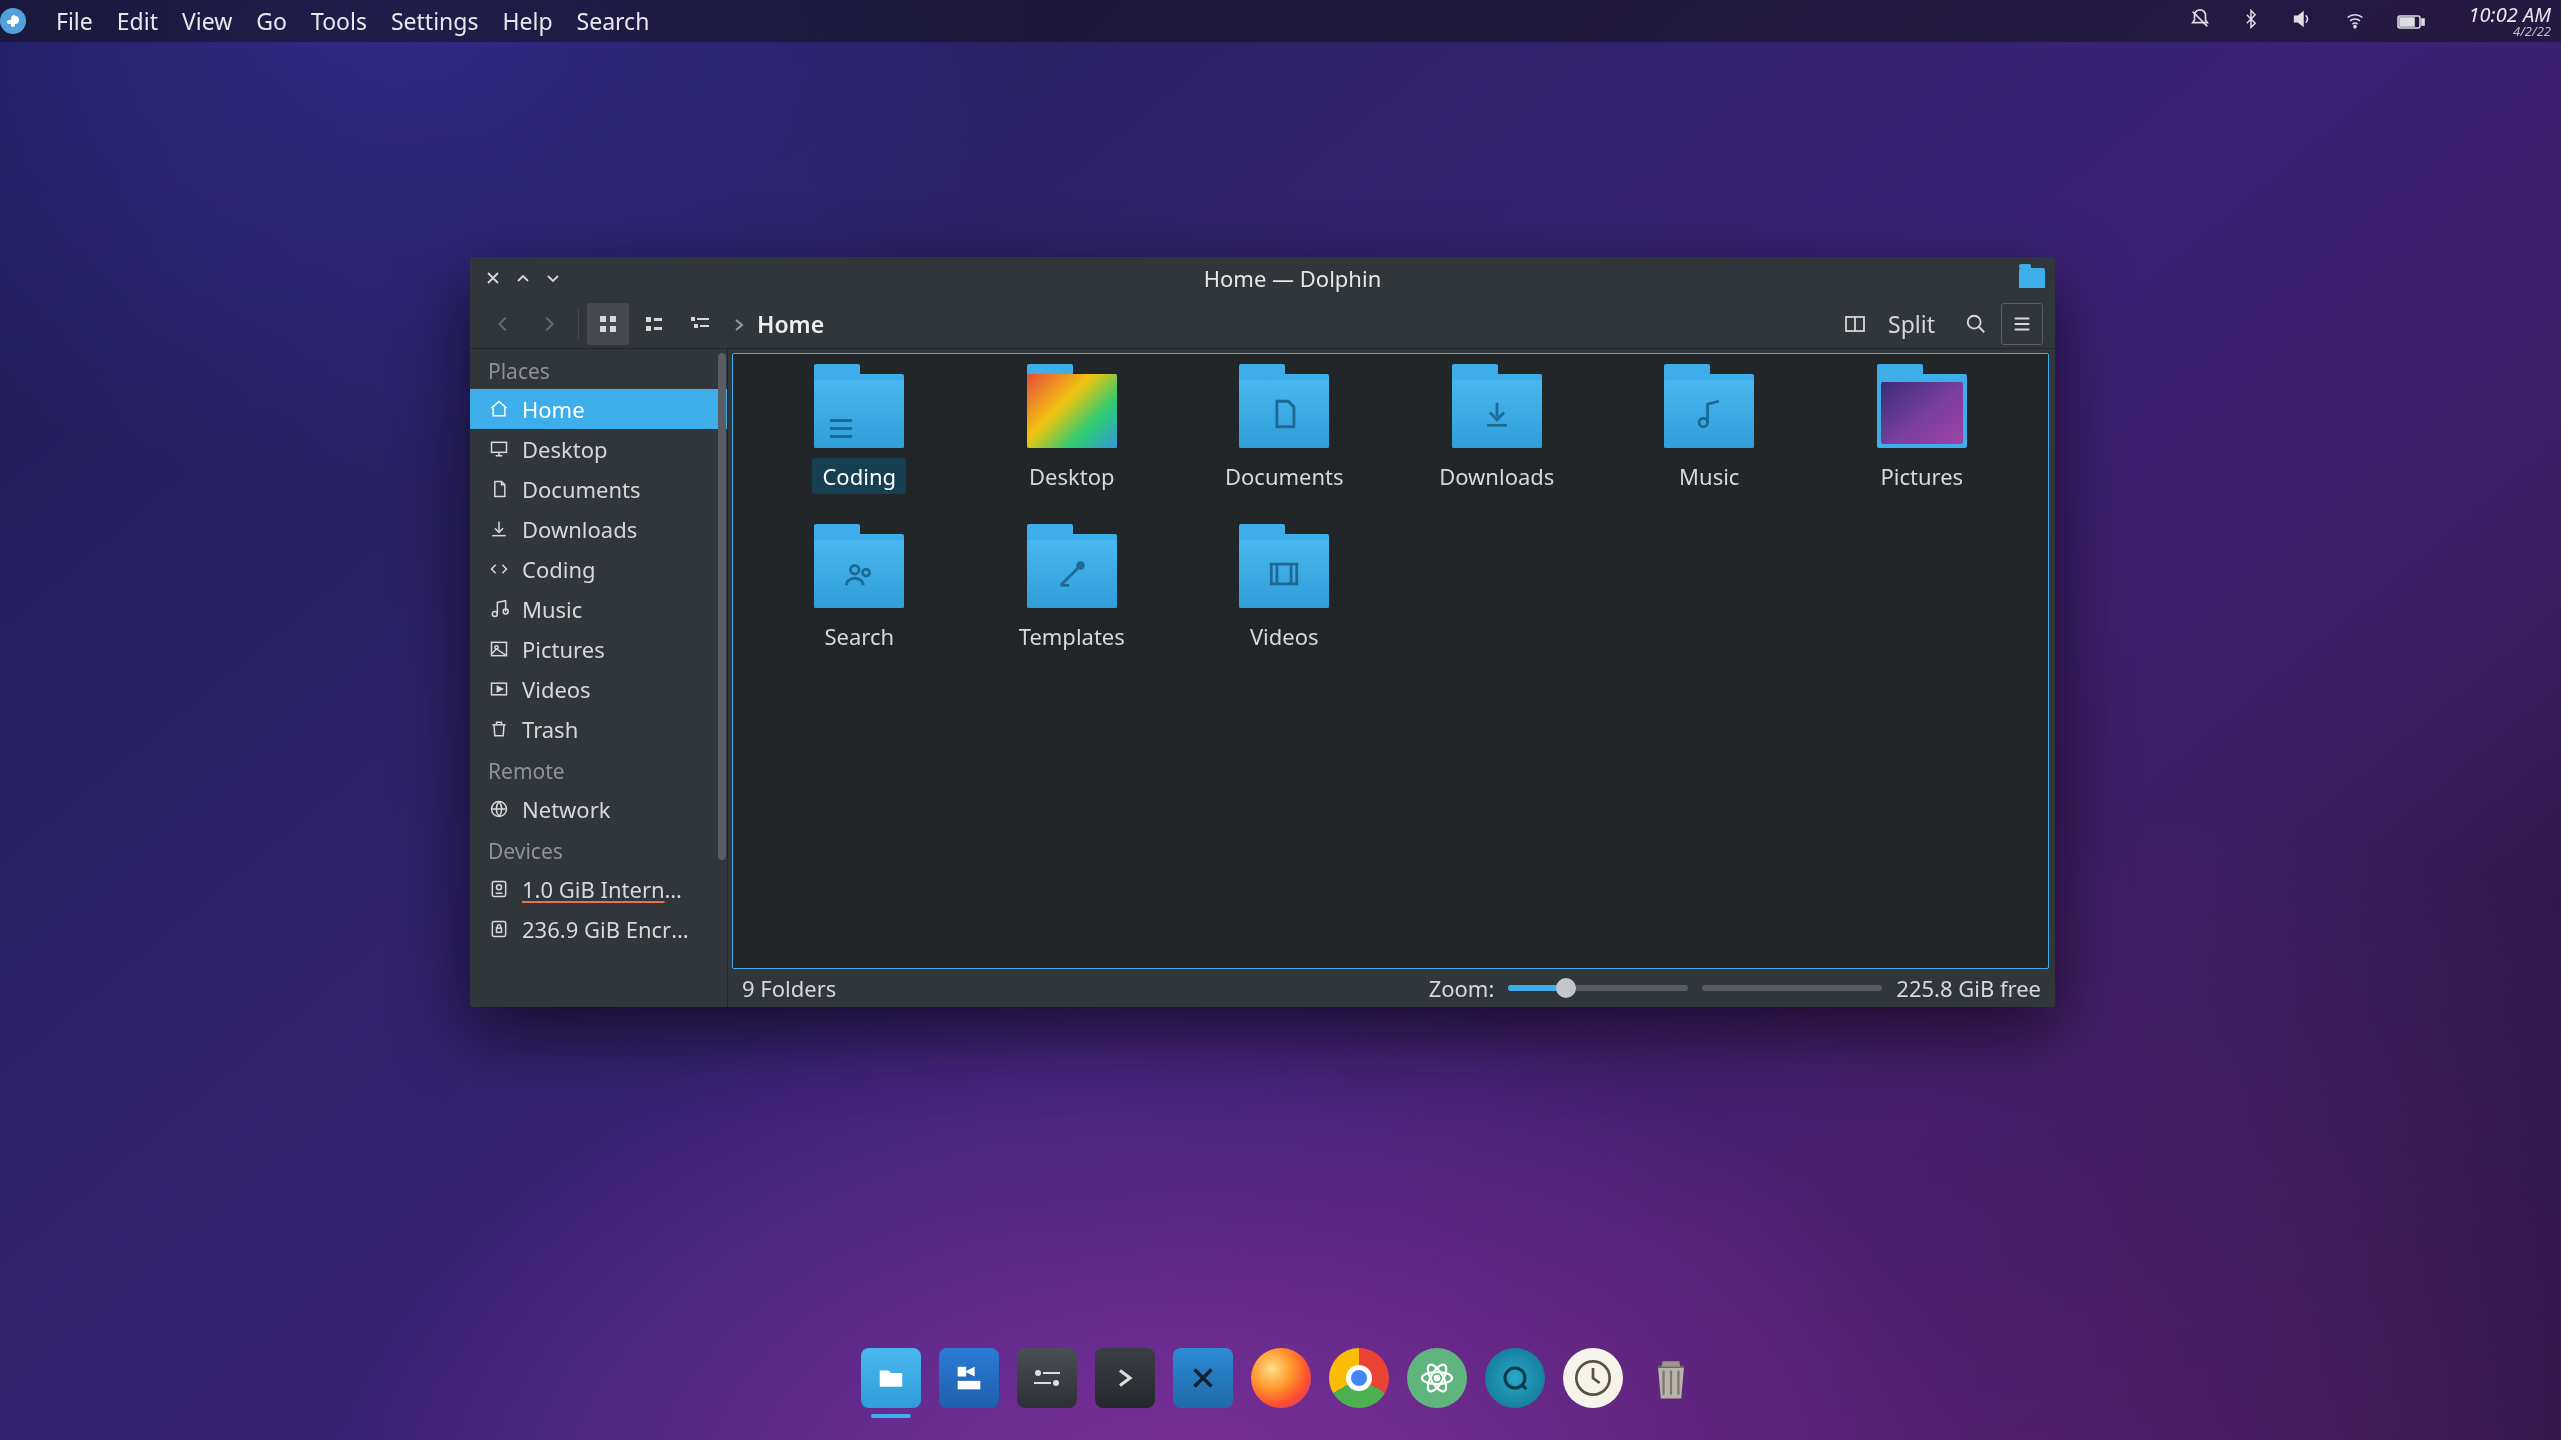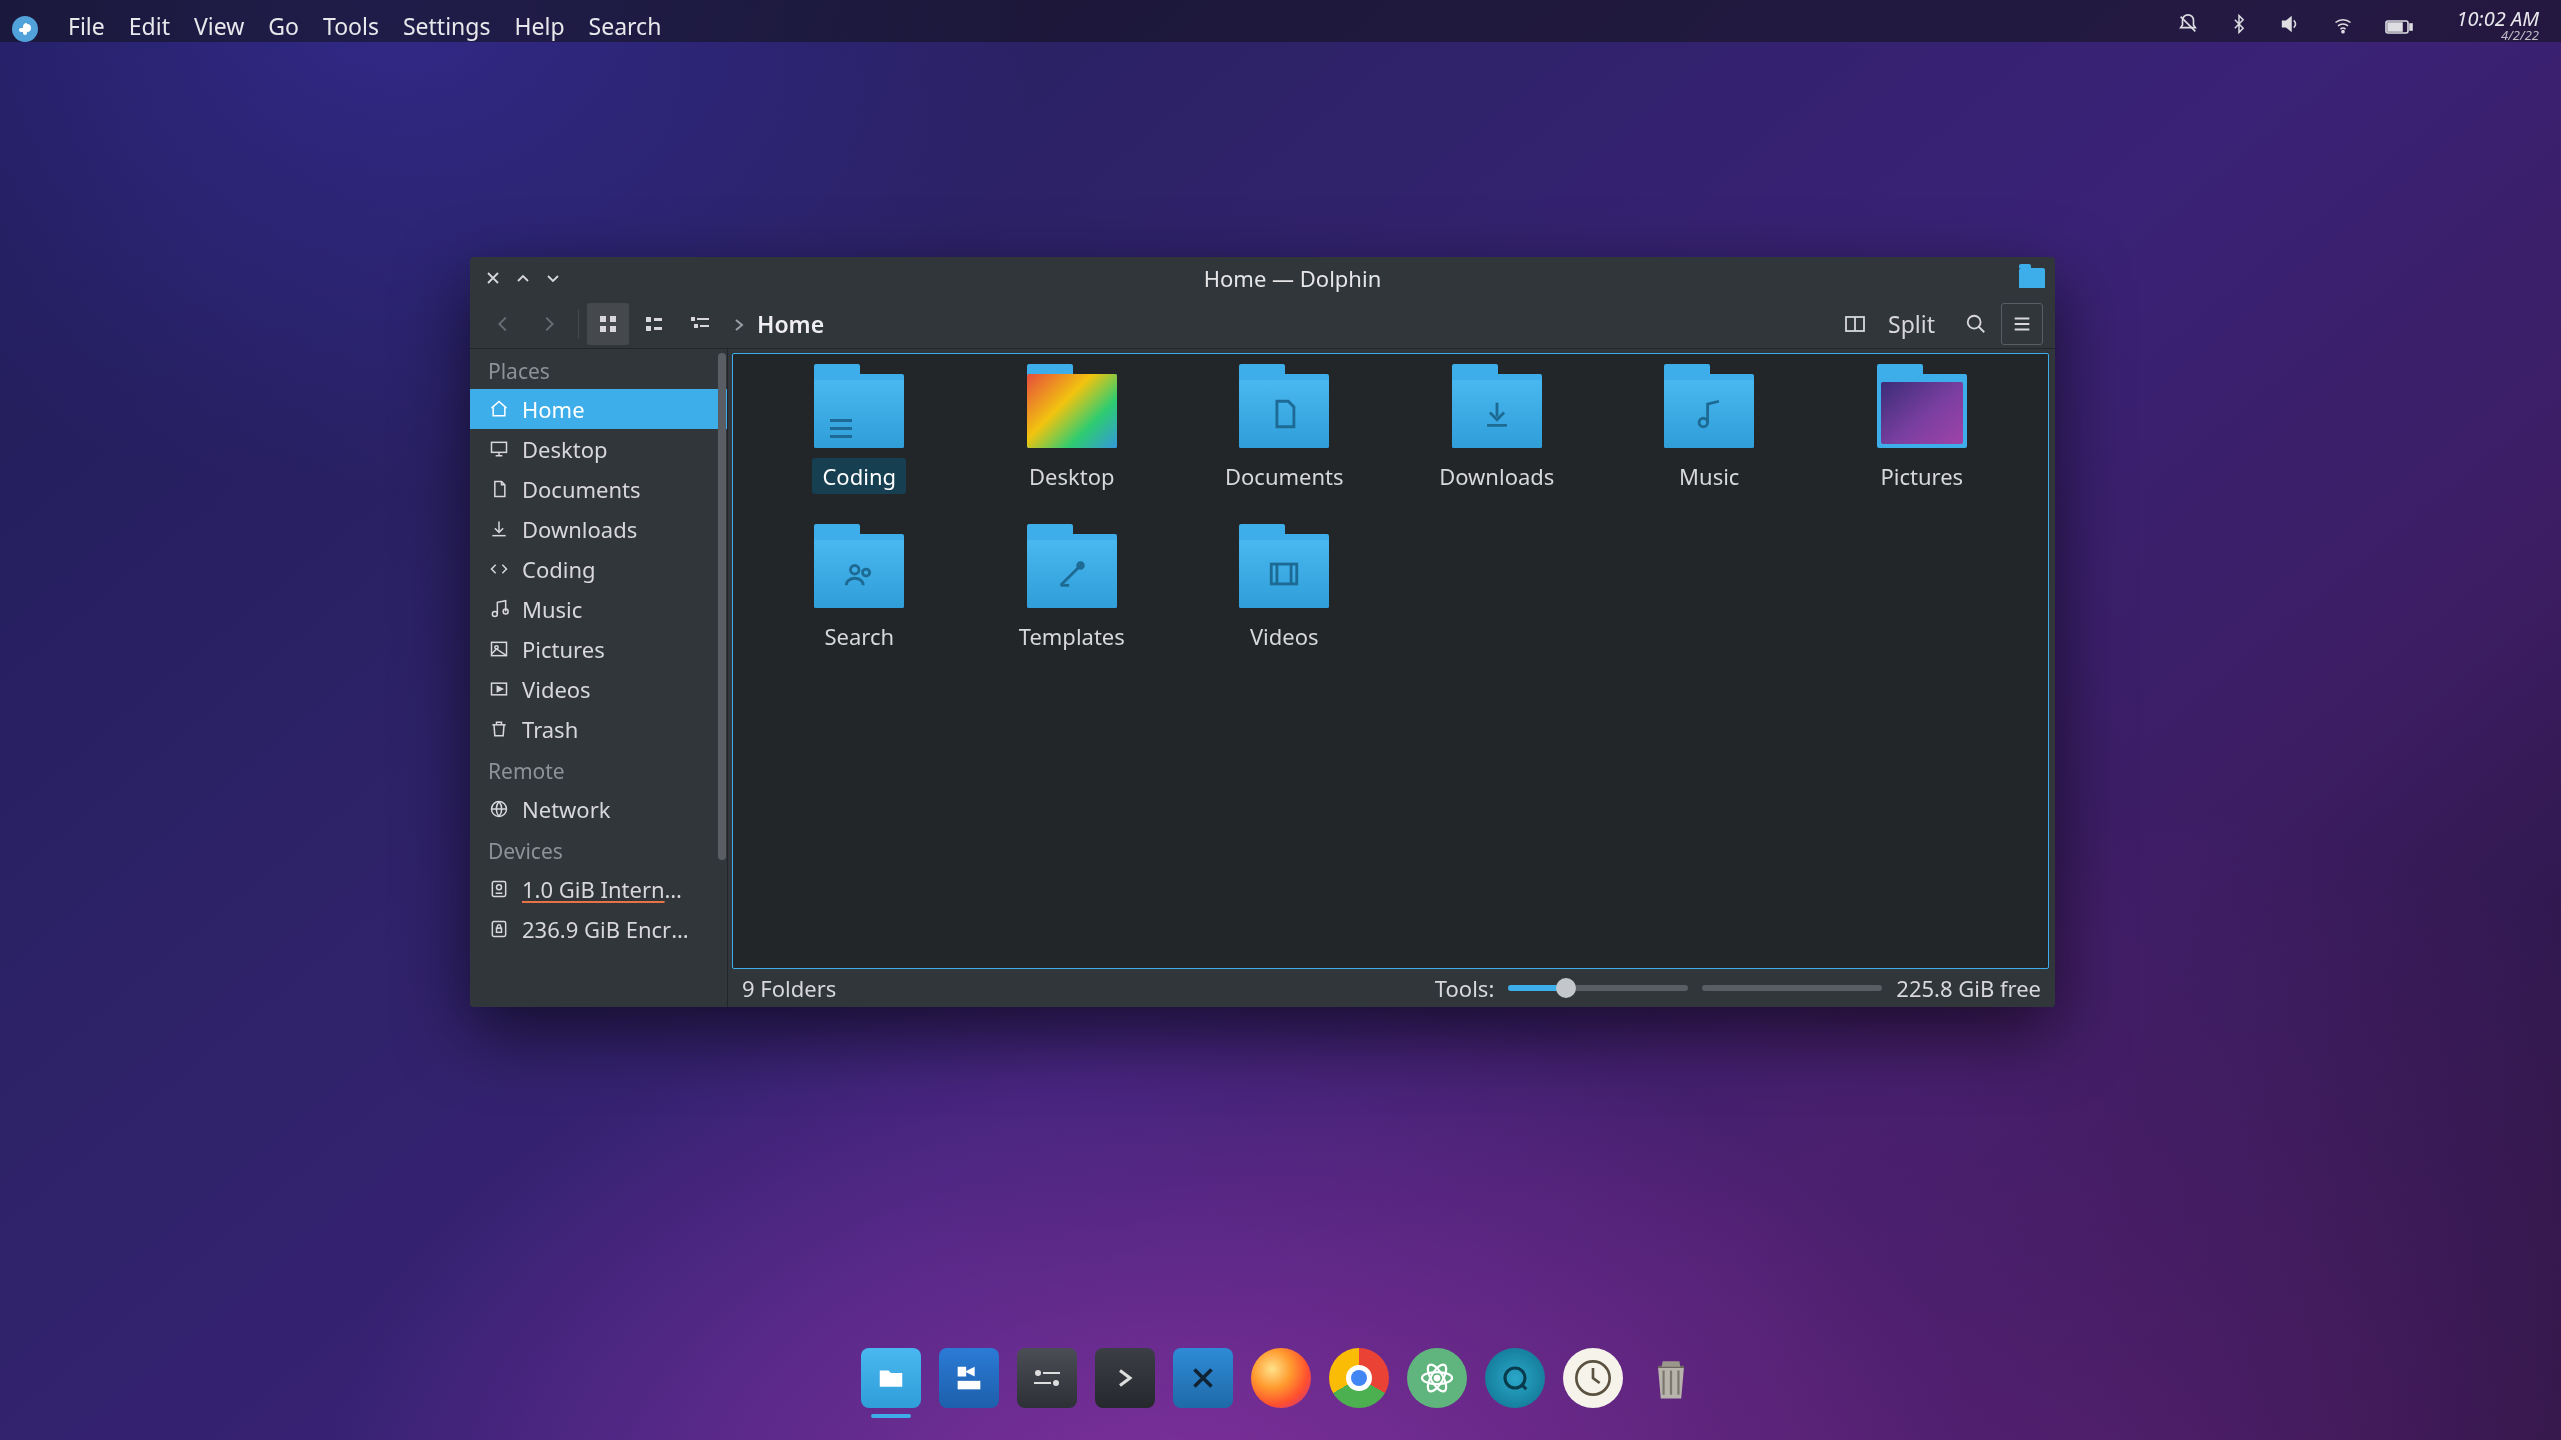--- a/index.html
+++ b/index.html
@@ -18,9 +18,9 @@
   #menubar {
     position: absolute; inset: 0 0 auto 0; height: 42px;
     background: rgba(18,18,24,0.55);
-    display: flex; align-items: flex-end;
+    display: flex; align-items: center;
     font-size: 23px; color: #e8e8ec;
-    padding: 0 12px;
+    padding: 0 0;
   }
   #menubar .fedora {
     width: 26px; height: 26px; border-radius: 50%; background: #51a2da;

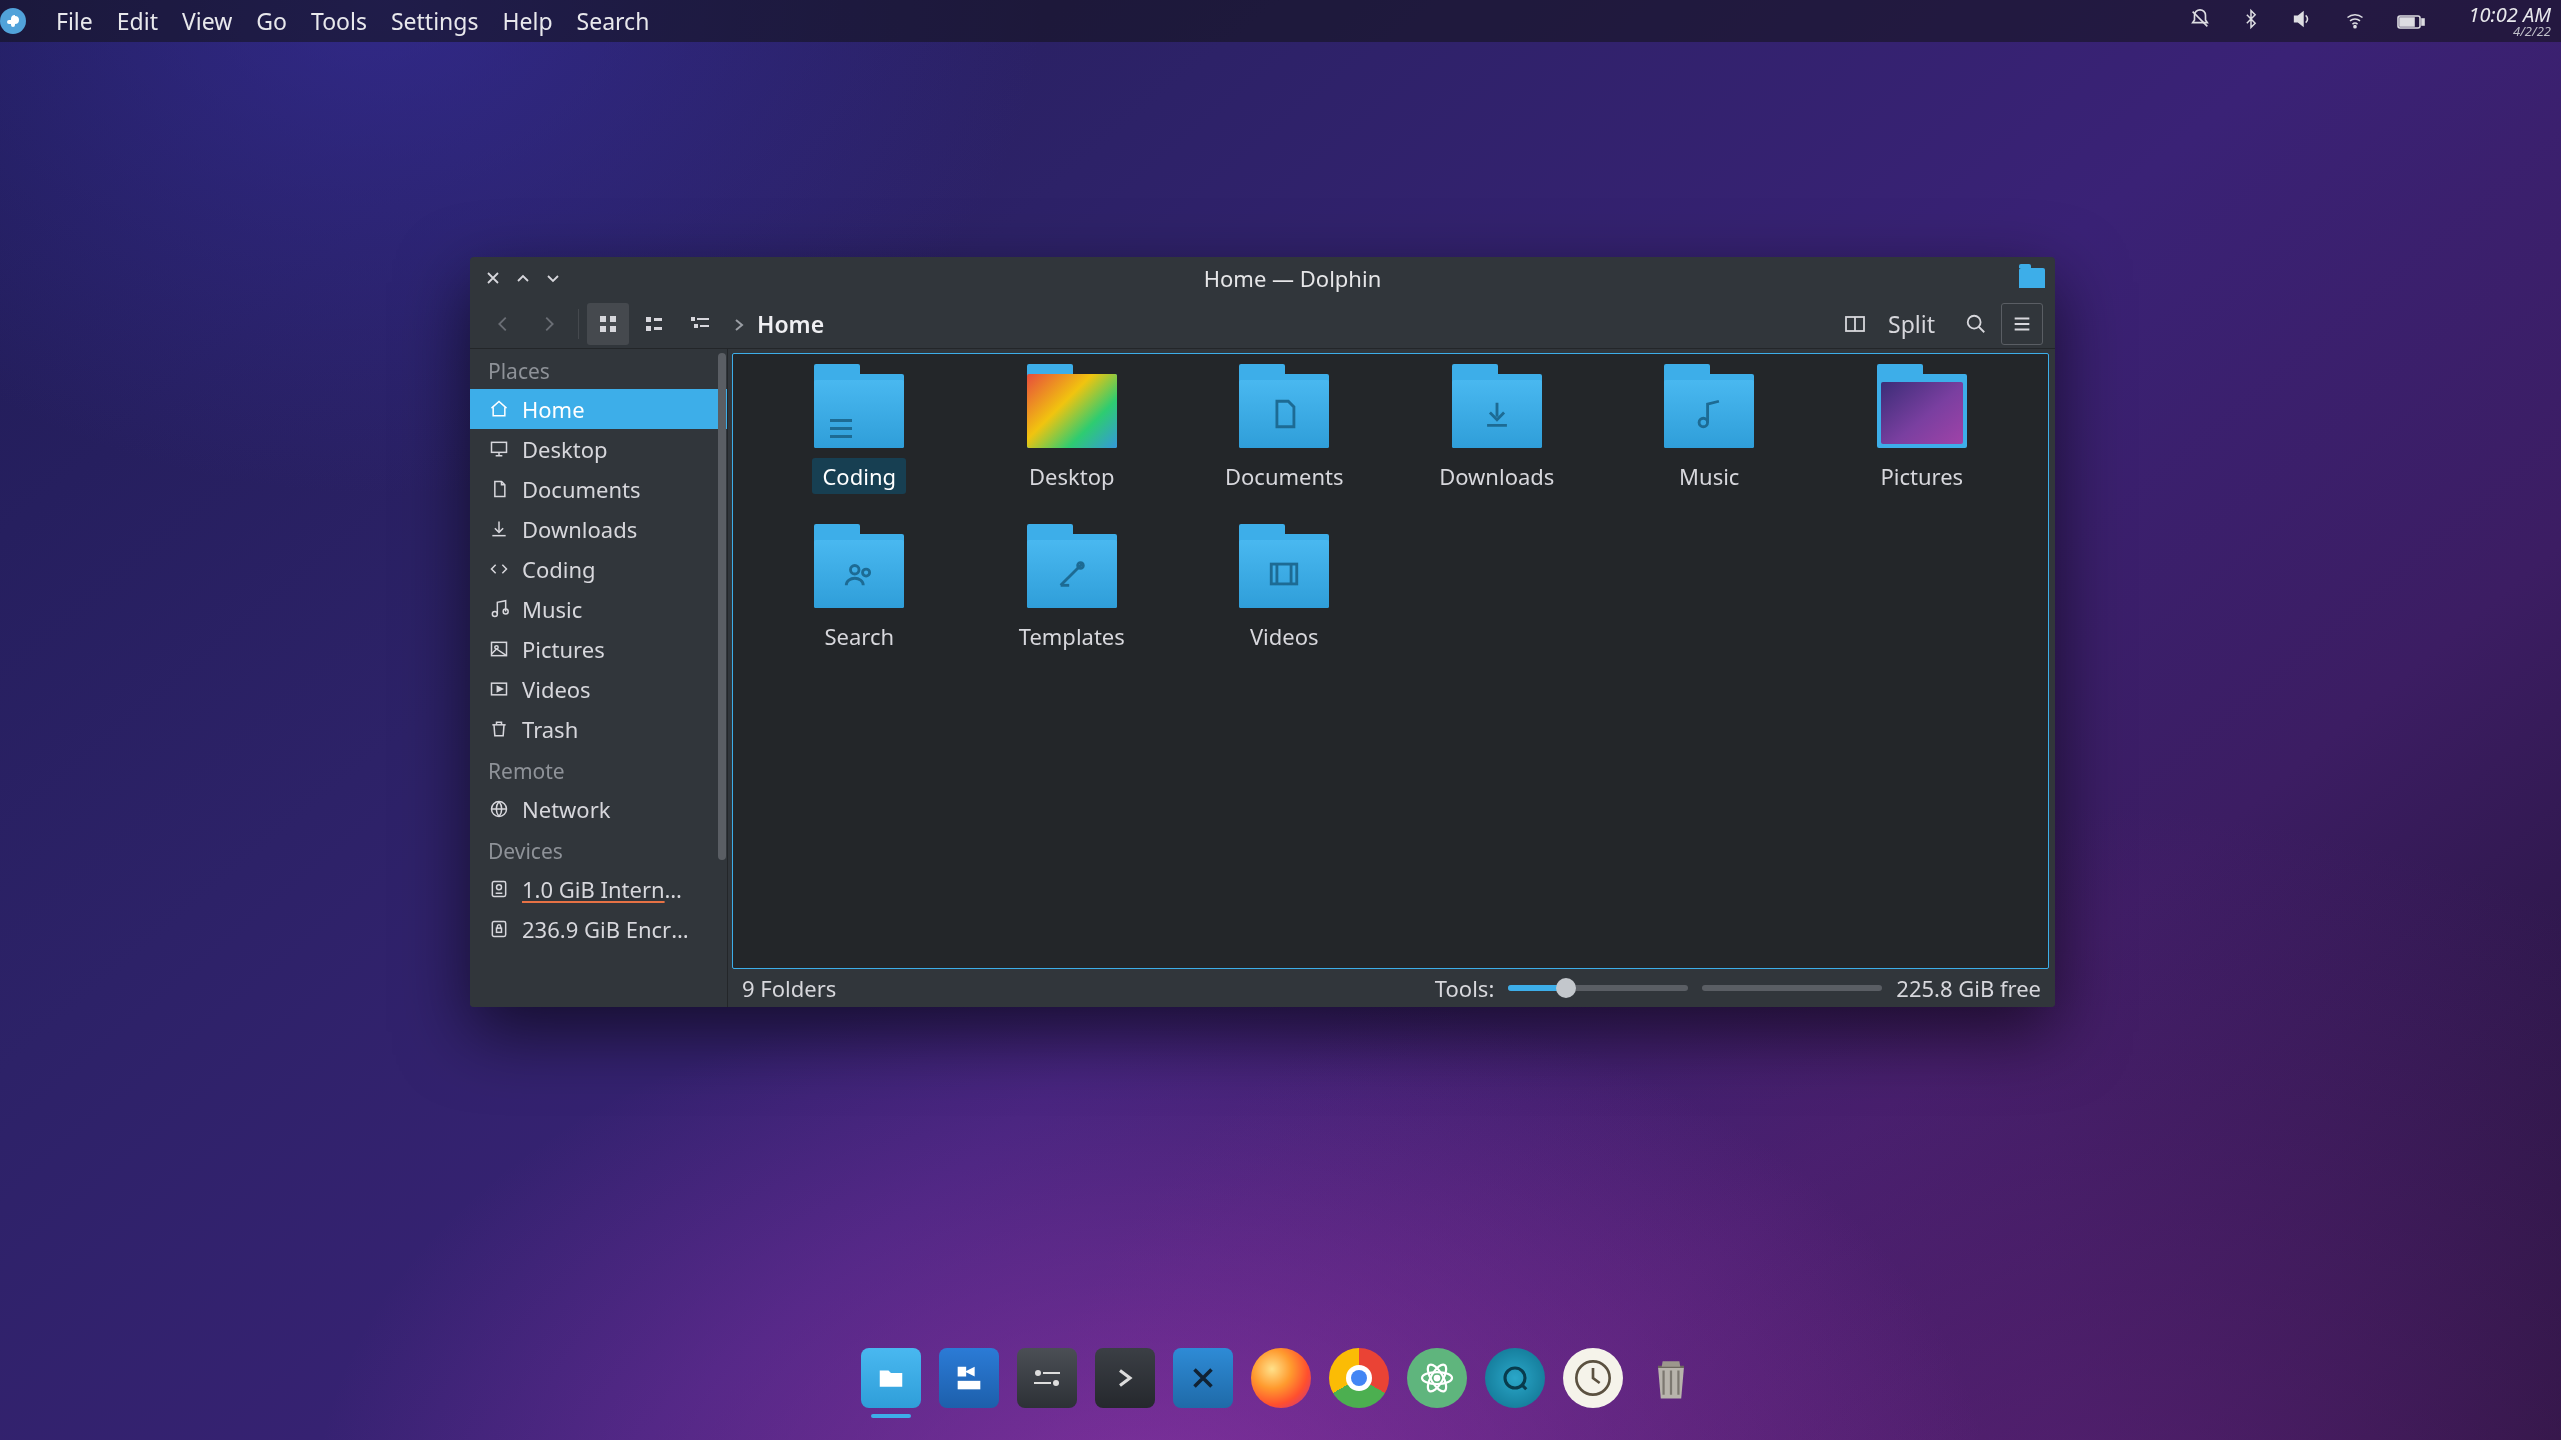--- a/index.html
+++ b/index.html
@@ -558,7 +558,7 @@
       <div class="statusbar">
         <span>9 Folders</span>
         <div class="grow"></div>
-        <span>Tools:</span>
+        <span>Zoom:</span>
         <div class="slider">
             <div class="fill"></div>
             <div class="knob"></div>

